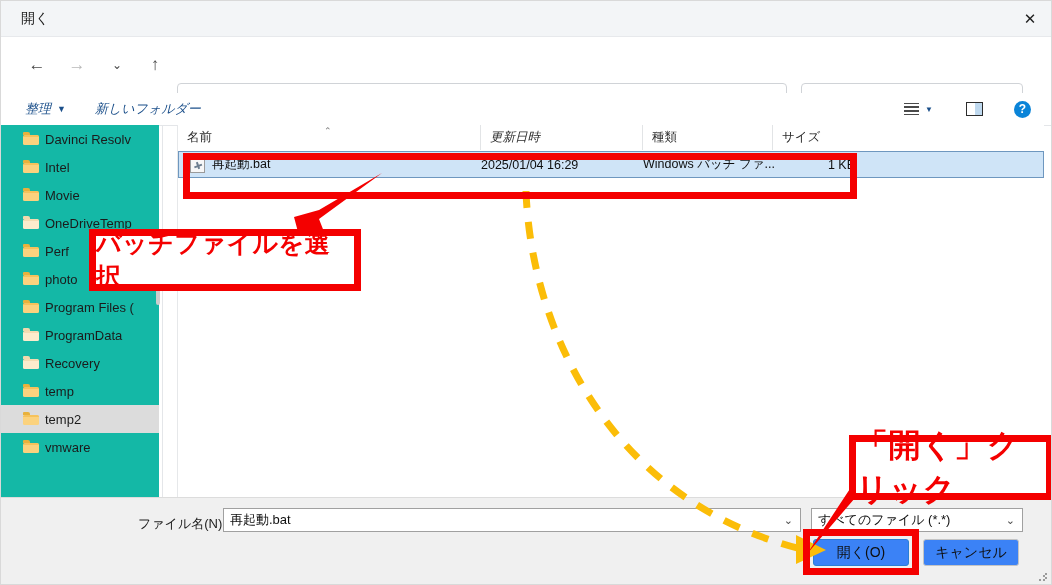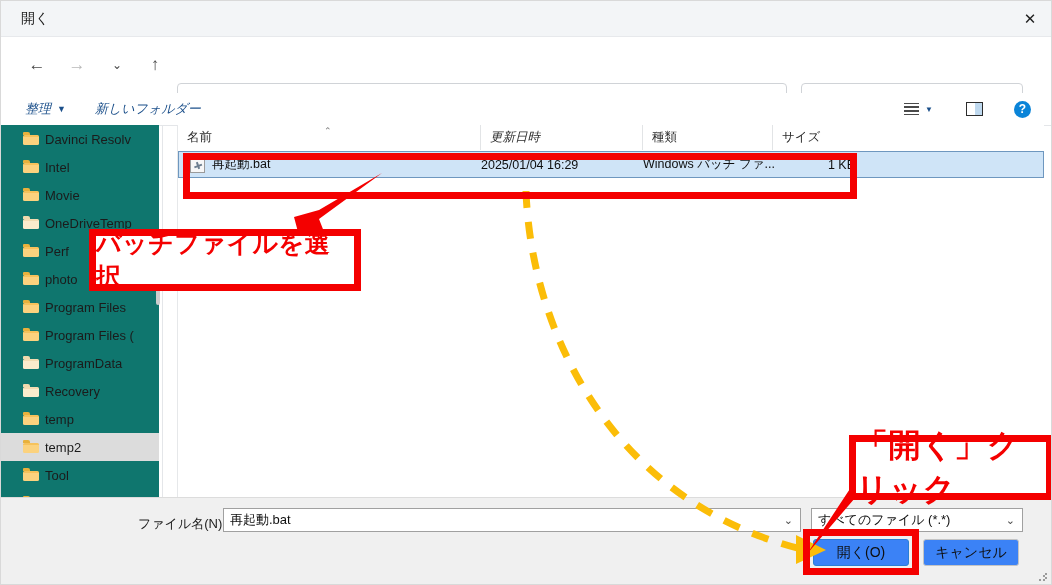--- a/index.html
+++ b/index.html
@@ -161,7 +161,7 @@
     position: absolute;
     left: 0; top: 124px;
     width: 158px; height: 372px;
-    background: #0f766e;
+    background: #14b8a6;
     overflow: hidden;
   }
   .side-item {

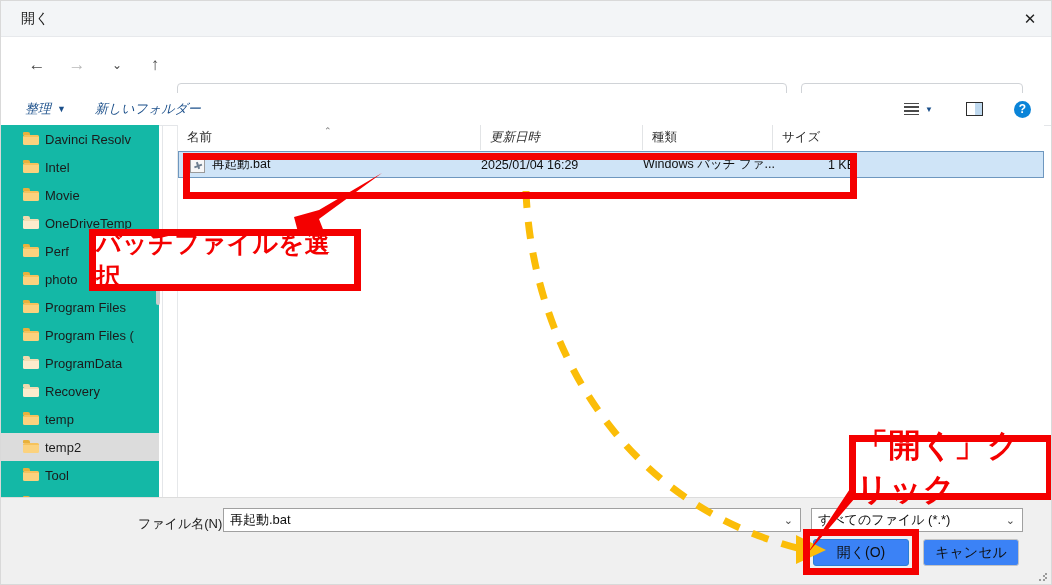--- a/index.html
+++ b/index.html
@@ -476,10 +476,6 @@
     </div>
     <div class="side-item">
       <span class="side-folder"><span class="fldr"></span></span>
-      <span>Program Files</span>
-    </div>
-    <div class="side-item">
-      <span class="side-folder"><span class="fldr"></span></span>
       <span>Program Files (</span>
     </div>
     <div class="side-item">

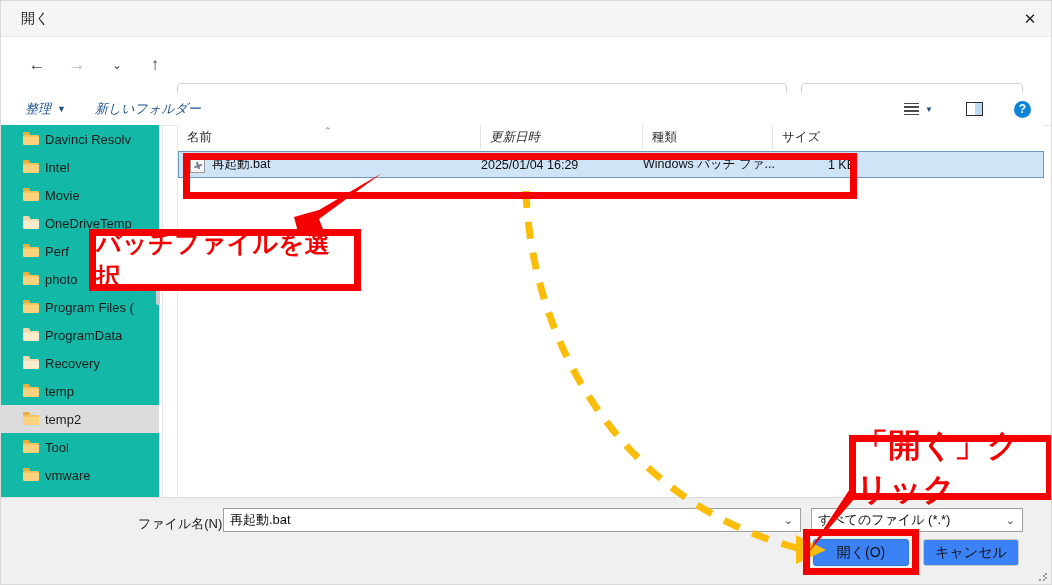--- a/index.html
+++ b/index.html
@@ -496,10 +496,6 @@
     </div>
     <div class="side-item">
       <span class="side-folder"><span class="fldr"></span></span>
-      <span>Tool</span>
-    </div>
-    <div class="side-item">
-      <span class="side-folder"><span class="fldr"></span></span>
       <span>vmware</span>
     </div>
   </div>

